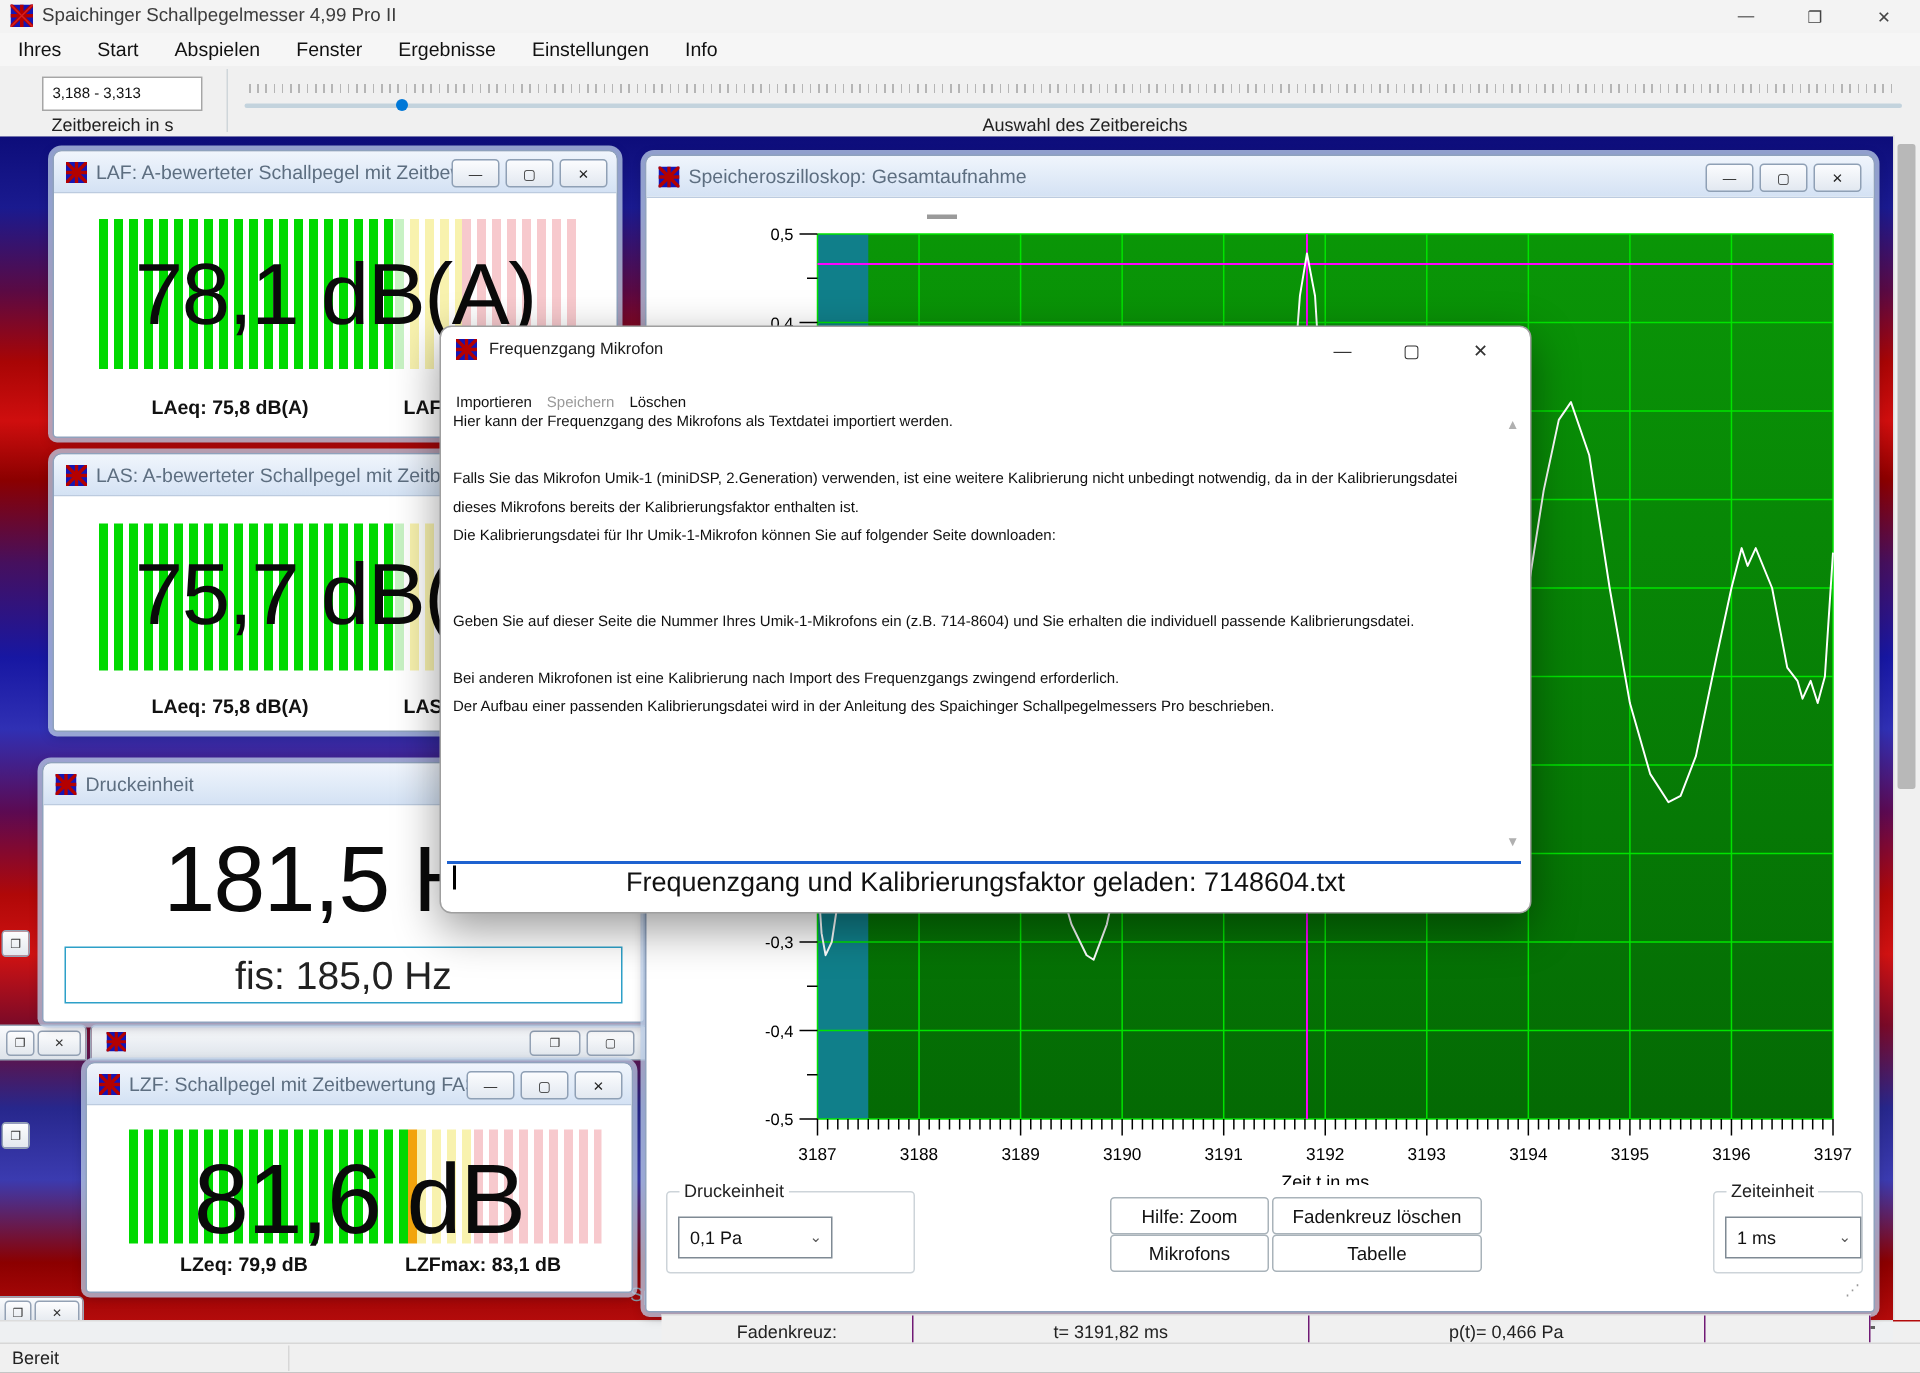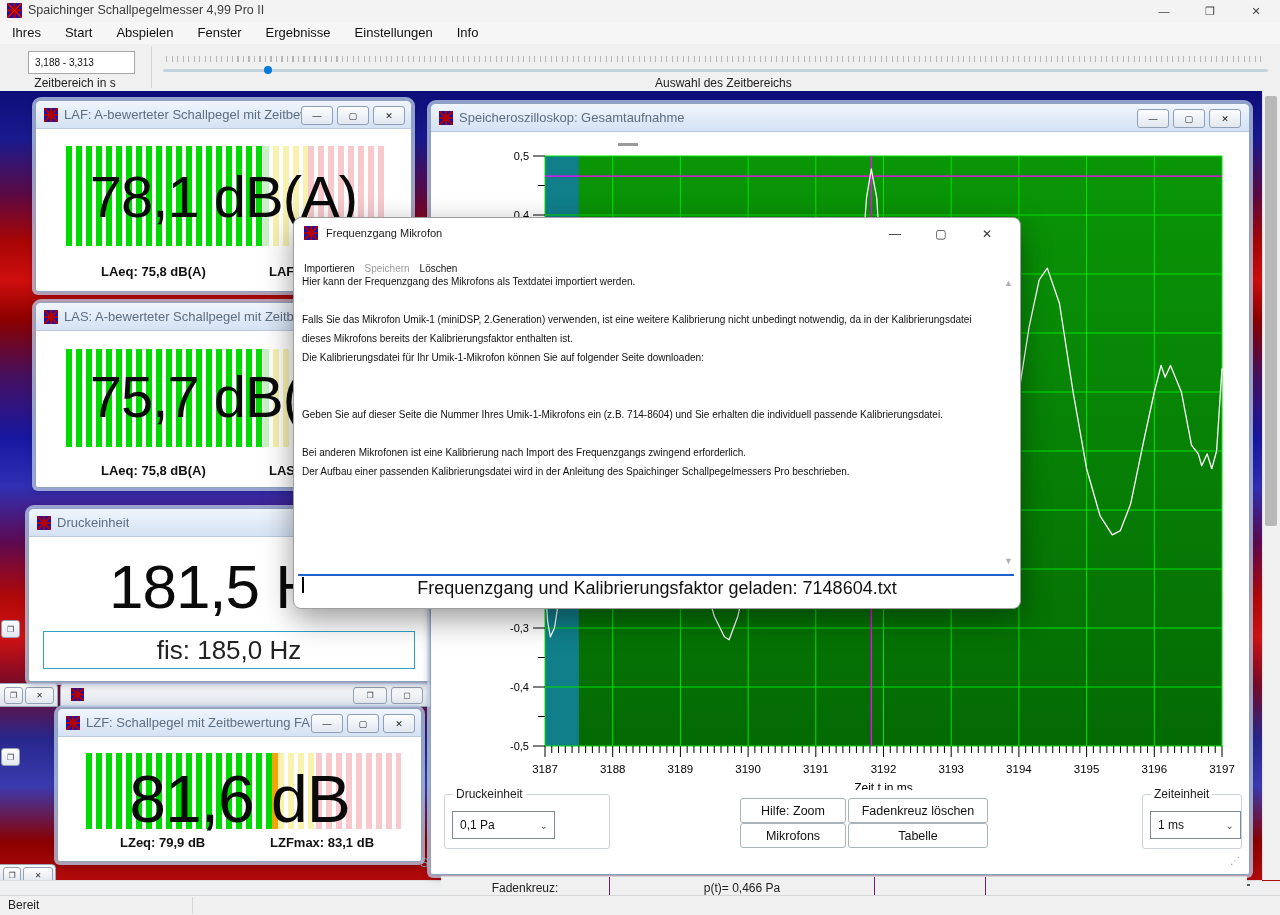--- a/index.html
+++ b/index.html
@@ -463,6 +463,7 @@
       </div>
       <div id="osz-status">
           <div class="oscell" style="width: 168px;">Fadenkreuz:</div>
+          <div class="oscell" style="width: 264px;">t= 3191,82 ms</div>
           <div class="oscell" style="width: 264px;">p(t)= 0,466 Pa</div>
           <div class="oscell" style="width: 110px;"></div>
         </div>

